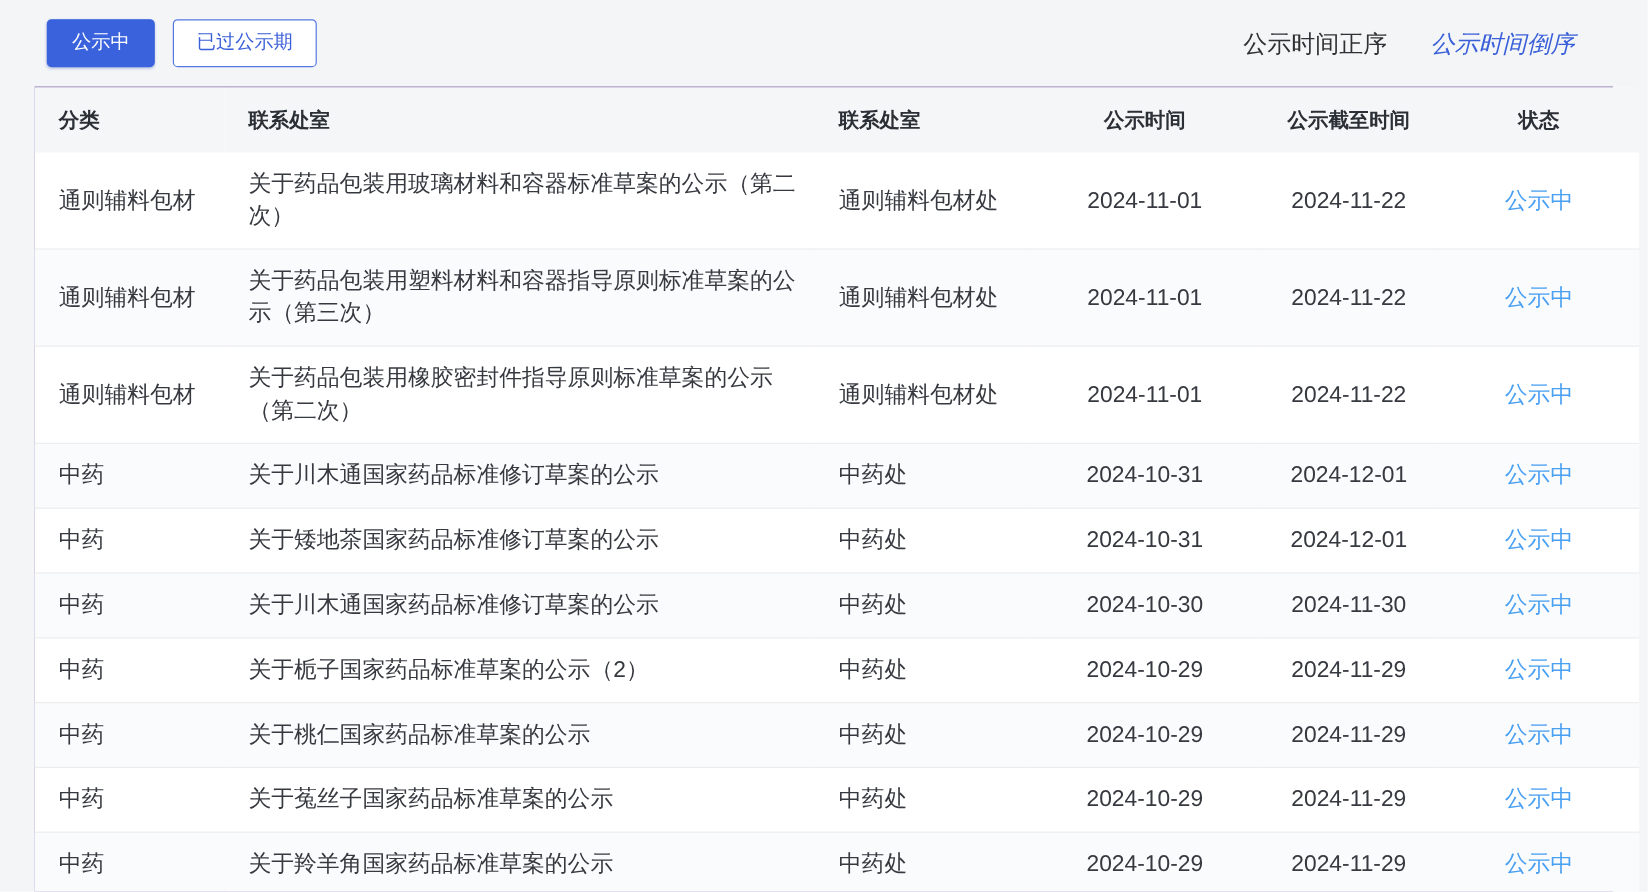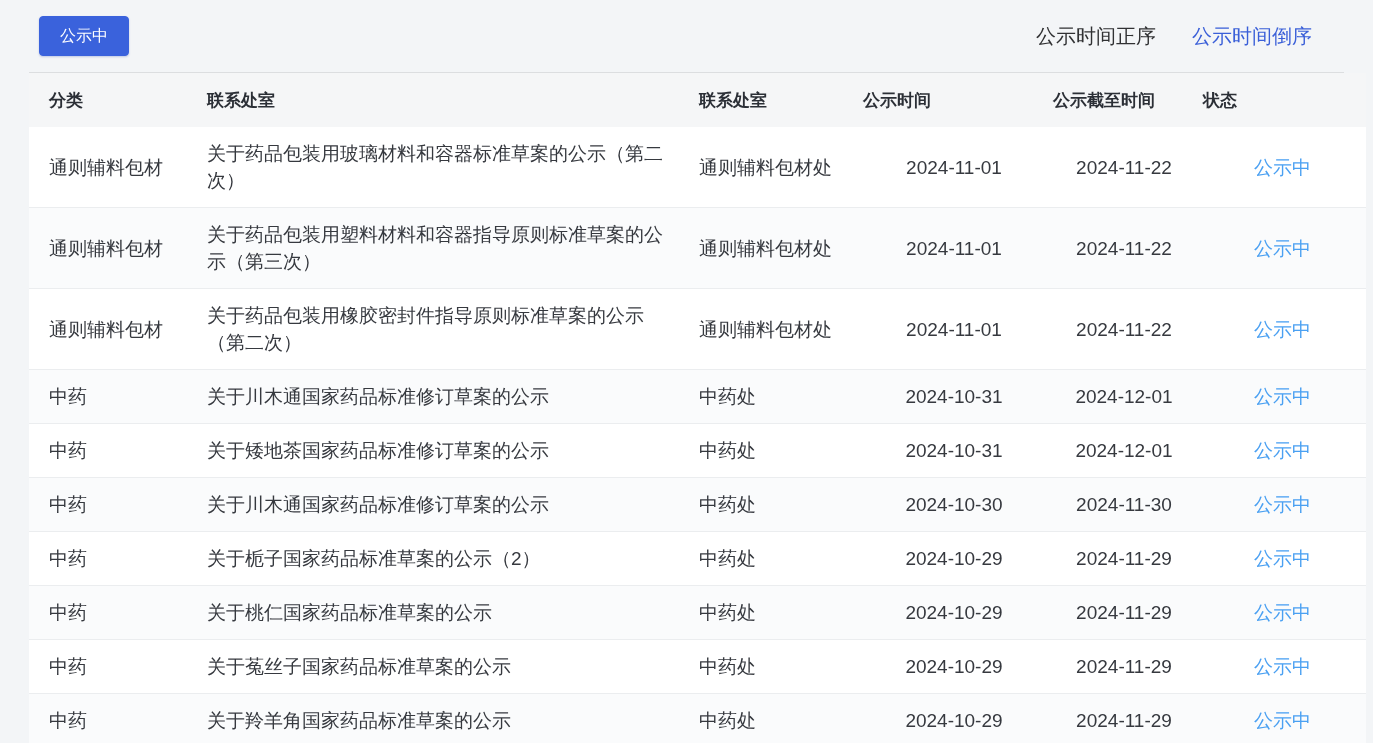--- a/index.html
+++ b/index.html
@@ -73,6 +73,7 @@
   <div class="topbar">
     <div class="filters">
       <button class="btn btn-primary">公示中</button>
+      <button class="btn btn-outline">已过公示期</button>
     </div>
     <div class="sorts">
       <a class="sort-link">公示时间正序</a>

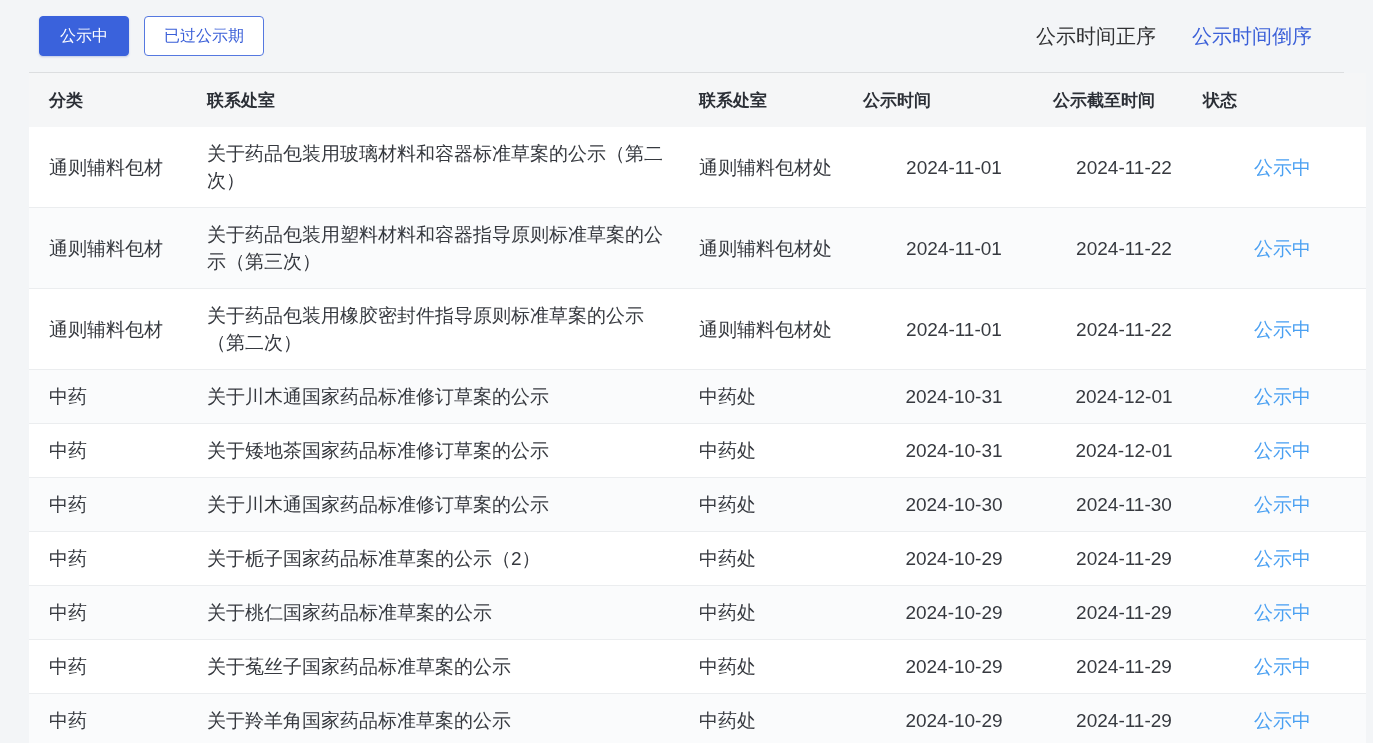--- a/index.html
+++ b/index.html
@@ -42,7 +42,7 @@
   }
   .sorts{display:flex;align-items:center;gap:36px;font-size:20px;}
   .sort-link{cursor:pointer;color:#303133;text-decoration:none;}
-  .sort-link.active{color:var(--sort-active);}
+  .sort-link.active{color:var(--sort-active);font-style:italic;}
   
   .table-wrap{background:#4c1d95;border-top:1px solid #dcdee0;padding-bottom:12px;}
   table{

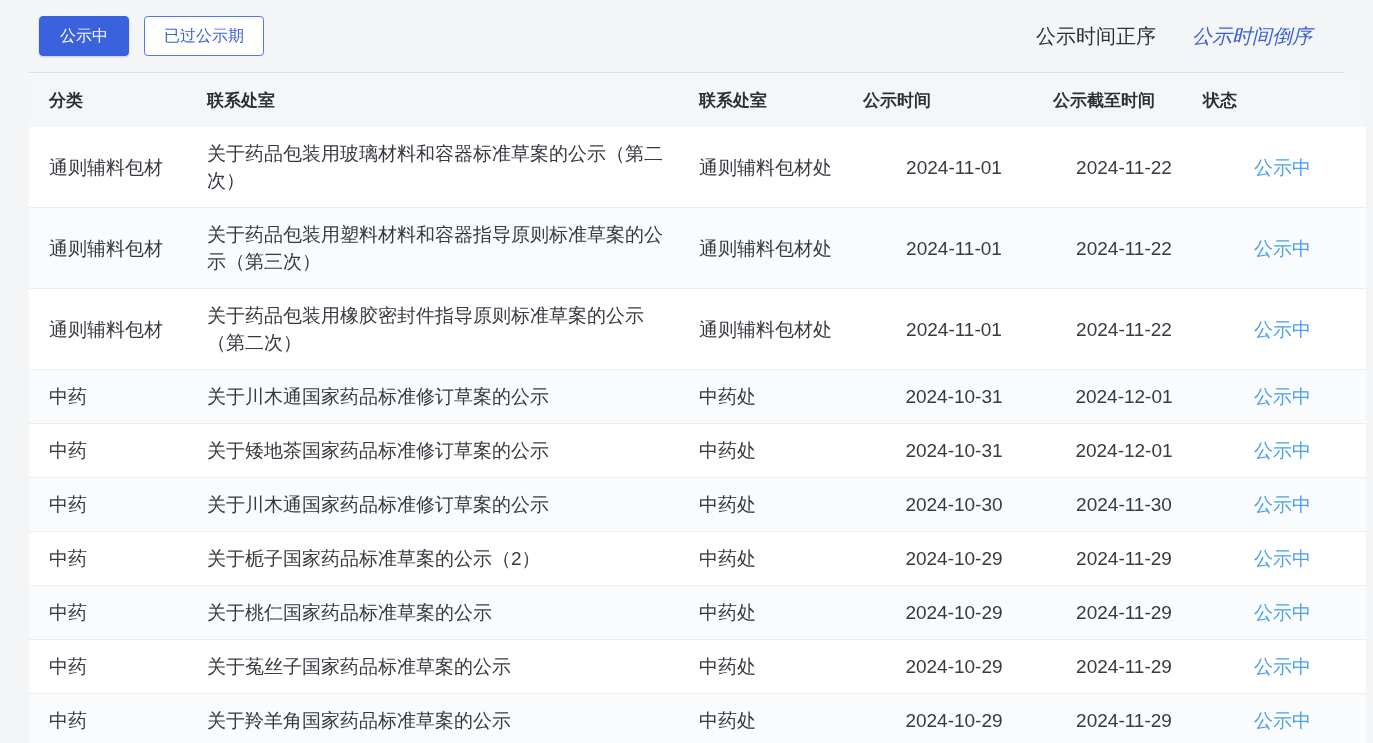--- a/index.html
+++ b/index.html
@@ -54,7 +54,7 @@
     height:54px;text-align:left;padding:0 10px 0 20px;
     white-space:nowrap;
   }
-  thead th.center{padding:0 4px;}
+  thead th.center{text-align:center;padding:0 4px;}
   tbody td{
     font-size:19px;color:var(--text);line-height:27px;
     padding:13px 14px 13px 20px;border-bottom:1px solid var(--border);

